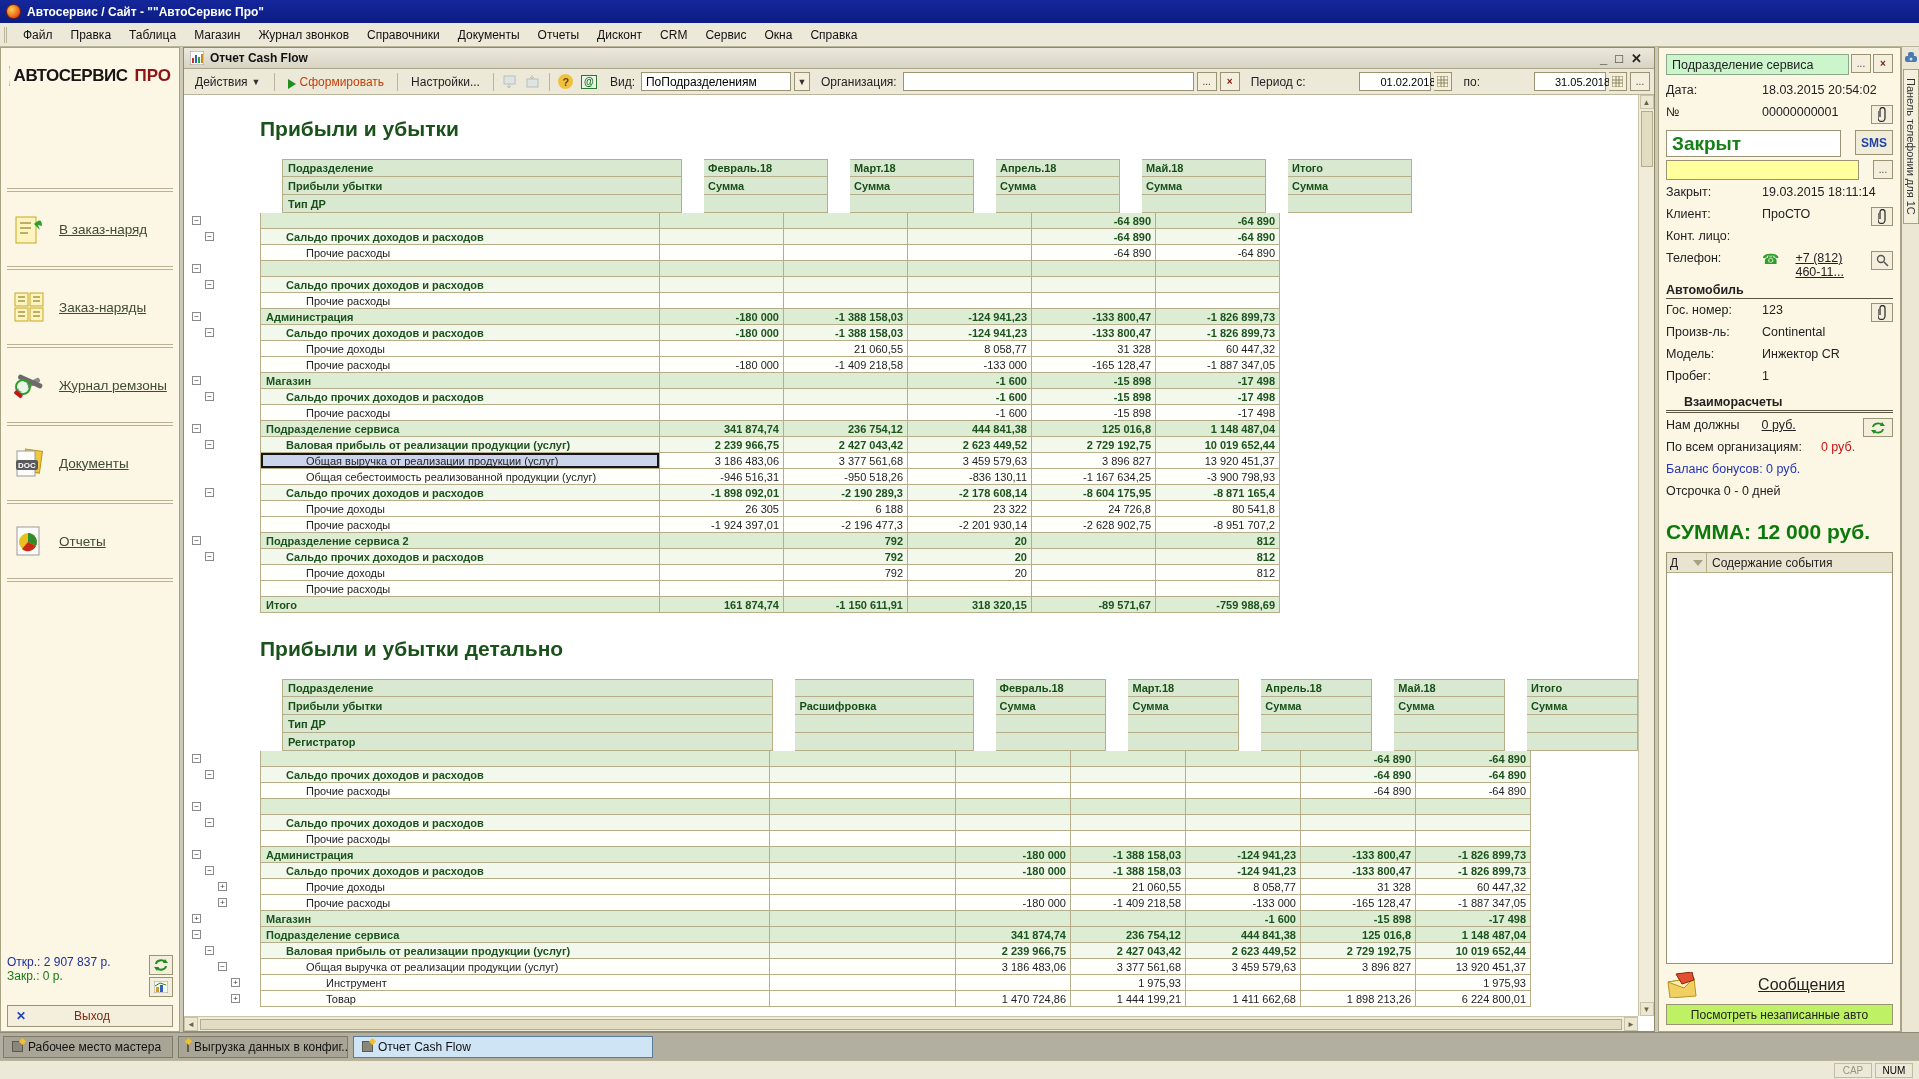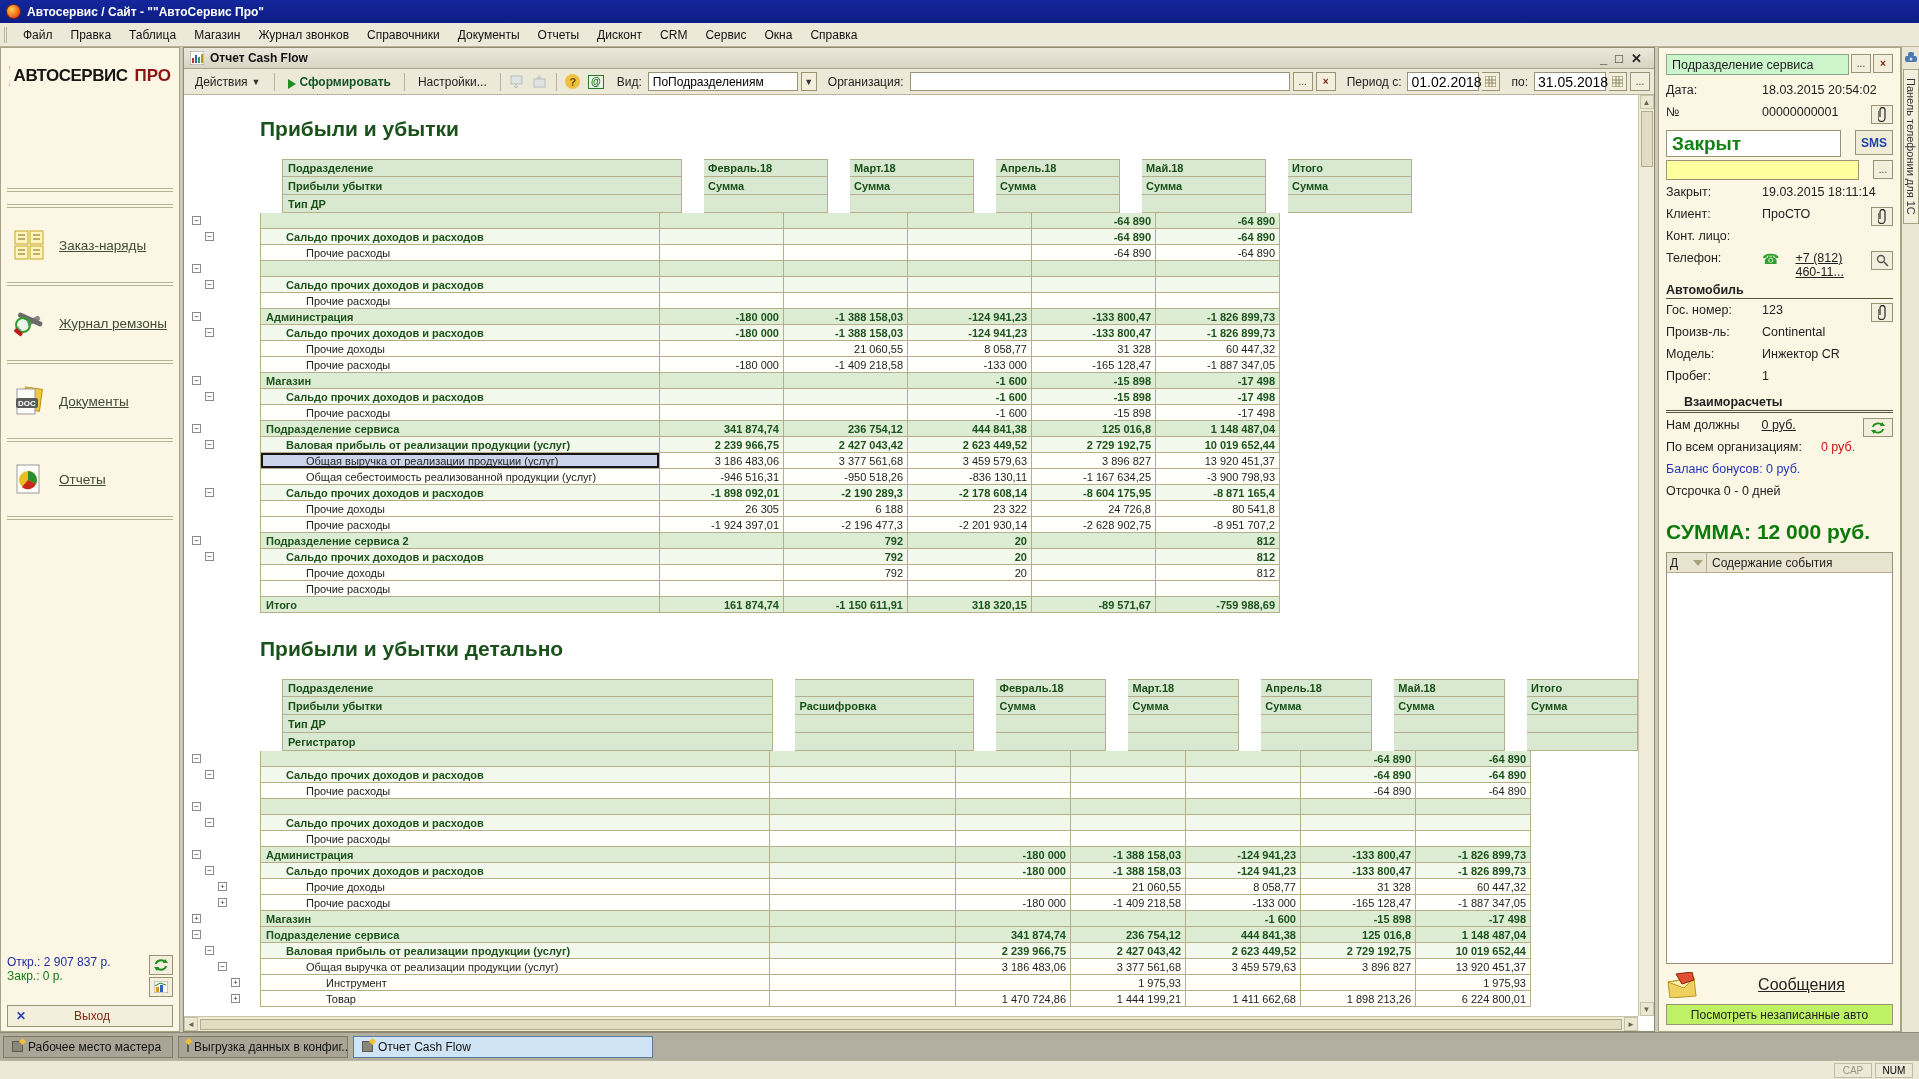--- a/index.html
+++ b/index.html
@@ -44,7 +44,7 @@
   .winbtns span{cursor:pointer;font-size:13px;line-height:13px;}
   .rw-toolbar{height:26px;background:#ece9d8;border-bottom:1px solid #b9b49a;display:flex;align-items:center;padding:0 4px;gap:3px;flex:0 0 auto;white-space:nowrap;}
   .tbtn{border:1px solid transparent;padding:2px 6px;display:flex;align-items:center;gap:4px;cursor:pointer;color:#222;}
-  .tbtn.bold{font-weight:bold;color:#14532d;align-items:flex-end;}
+  .tbtn.bold{font-weight:normal;color:#c2410c;align-items:flex-end;}
   .caret{font-size:9px;color:#333;}
   .tsep{width:1px;height:18px;background:#b9b49a;margin:0 3px;}
   .play{width:0;height:0;border-left:8px solid #1f8f1f;border-top:5px solid transparent;border-bottom:5px solid transparent;}

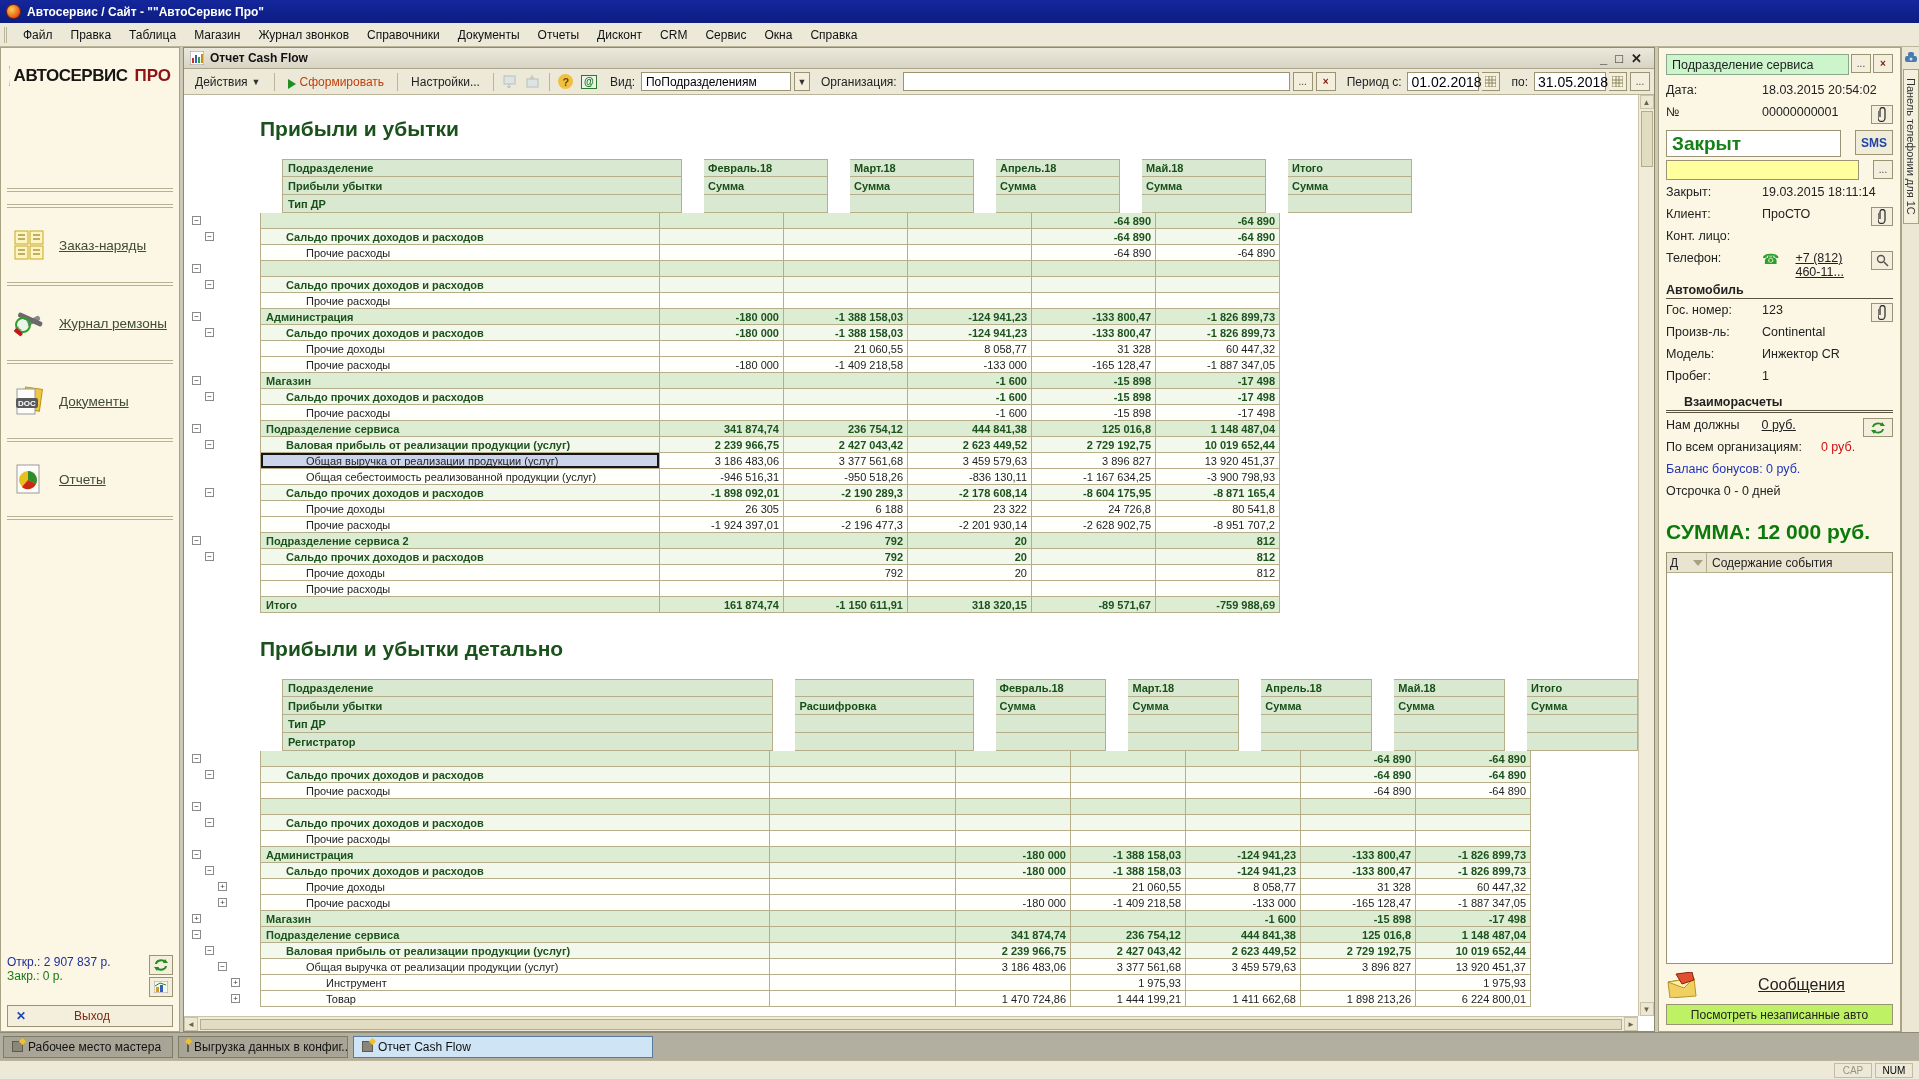--- a/index.html
+++ b/index.html
@@ -58,7 +58,7 @@
   .orginput{flex:1 1 auto;background:#fff;border:1px solid #9a9474;height:19px;min-width:120px;}
   .sbtn{border:1px solid #9a9474;background:#f4efdc;height:19px;min-width:20px;display:flex;align-items:center;justify-content:center;font-size:10px;color:#444;cursor:pointer;}
   .sbtn.x{color:#7c1a0a;font-weight:bold;}
-  .dateinput{background:#fff;border:1px solid #9a9474;height:19px;display:flex;align-items:center;padding:0 3px;width:72px;font-size:14px;}
+  .dateinput{background:#fff;border:1px solid #9a9474;height:19px;display:flex;align-items:center;padding:0 20px;width:72px;font-size:11px;margin-left:48px;}
   .calbtn{width:18px;height:19px;border:1px solid #9a9474;border-left:none;background:#f4efdc;display:flex;align-items:center;justify-content:center;cursor:pointer;}
 
   .rw-body{flex:1 1 auto;position:relative;background:#fff;overflow:hidden;}

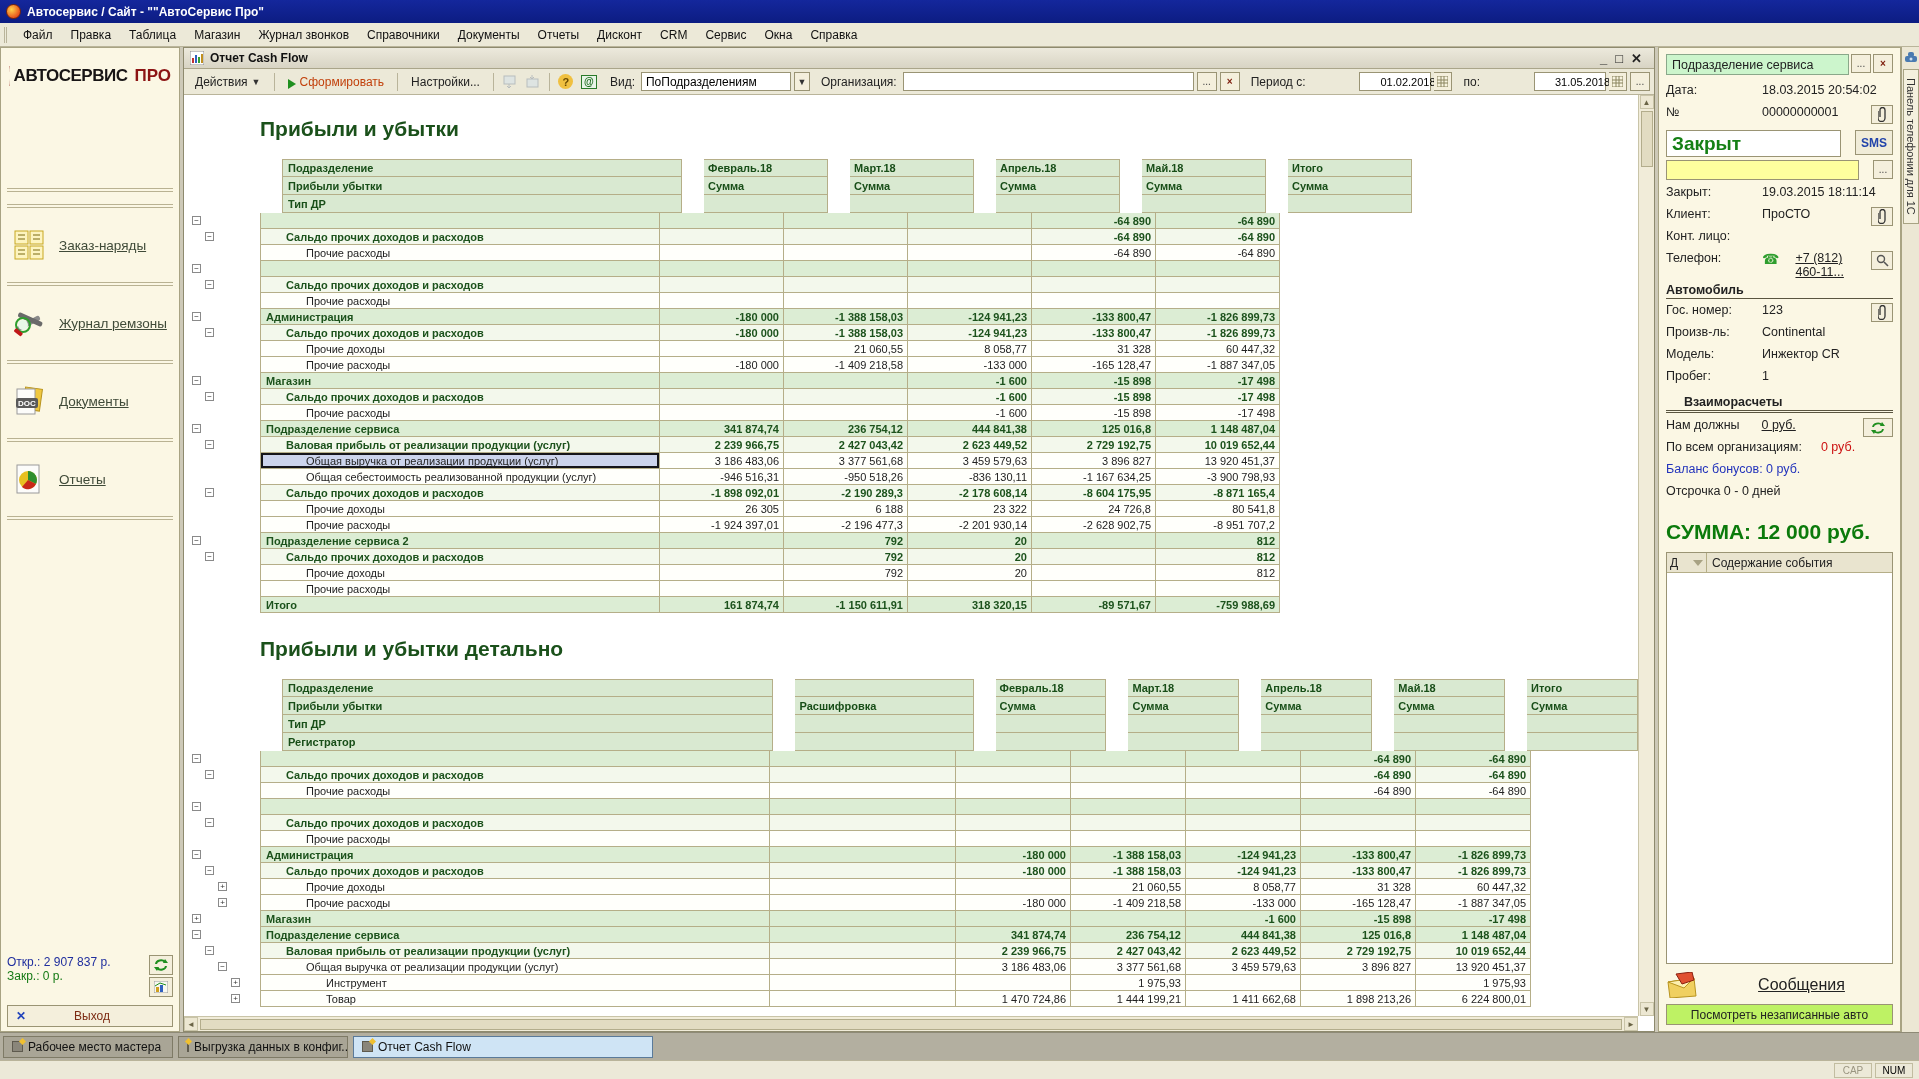--- a/index.html
+++ b/index.html
@@ -176,6 +176,18 @@
       <div style="height:86px;"></div>
       <div class="sep"></div>
 
+      <div class="navitem">
+        <span class="nicon">
+          <svg width="34" height="34" viewBox="0 0 34 34">
+              <rect x="4" y="5" width="20" height="26" fill="#fdf4c0" stroke="#c8a820"></rect>
+              <line x1="8" y1="11" x2="19" y2="11" stroke="#7a6a10"></line>
+              <line x1="8" y1="16" x2="19" y2="16" stroke="#7a6a10"></line>
+              <line x1="8" y1="21" x2="16" y2="21" stroke="#7a6a10"></line>
+              <path d="M22 12 q8 -8 8 2 l-4 -1 l2 5 z" fill="#2e9e2e"></path>
+            </svg>
+        </span>
+        <span class="nlabel">В заказ-наряд</span>
+      </div>
       <div class="sep"></div>
 
       <div class="navitem">

